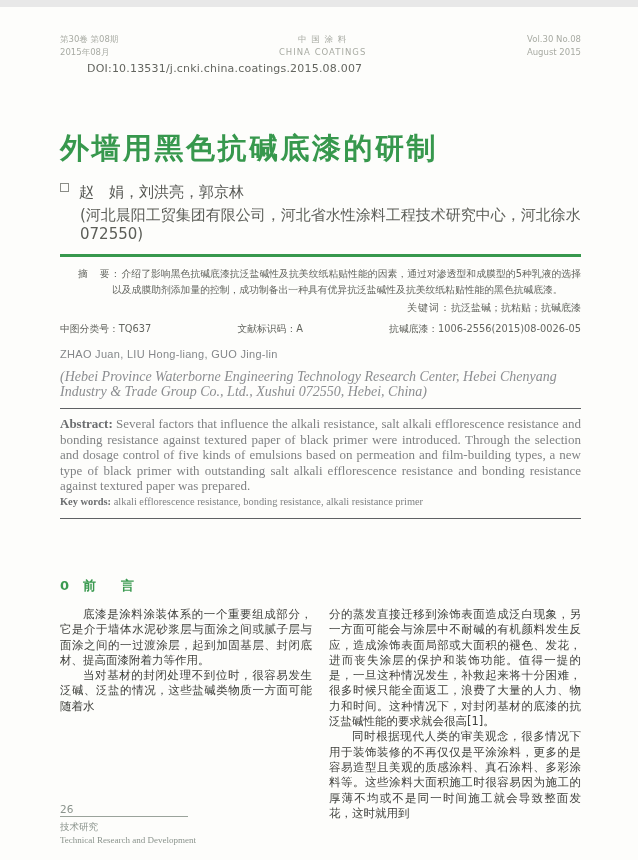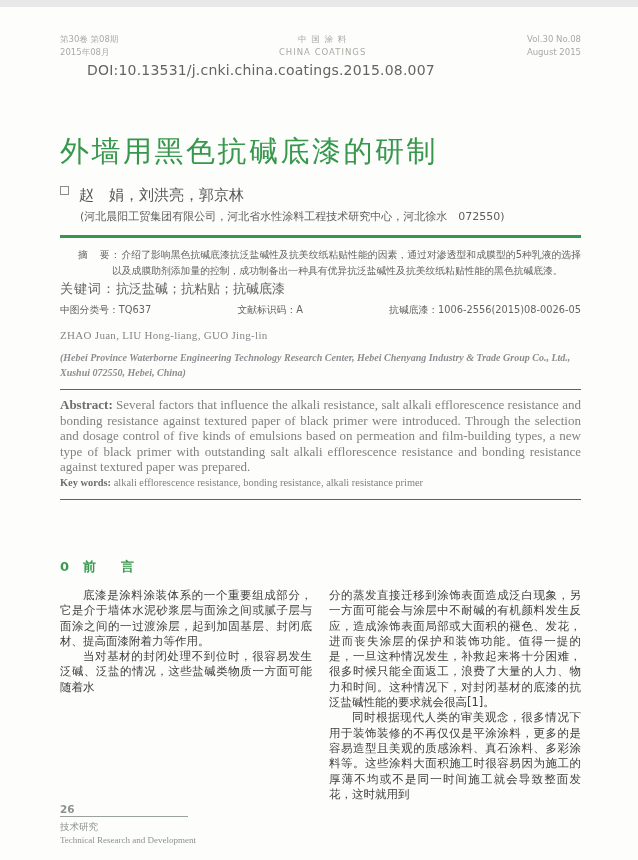--- a/index.html
+++ b/index.html
@@ -19,7 +19,7 @@
   .jheader .col-left { text-align: left; }
   .jheader .col-center { text-align: center; letter-spacing: 1px; }
   .jheader .col-right { text-align: right; }
-  .doi { margin-top: 3px; font-size: 14px; color: #63655f; letter-spacing: 0.2px; padding-left: 27px; }
+  .doi { margin-top: 3px; font-size: 11px; color: #63655f; letter-spacing: 0.2px; padding-left: 27px; }
 
   
   .title-cn { margin-top: 54px; font-size: 29px; font-weight: normal; color: #37984d; letter-spacing: 2.5px; }

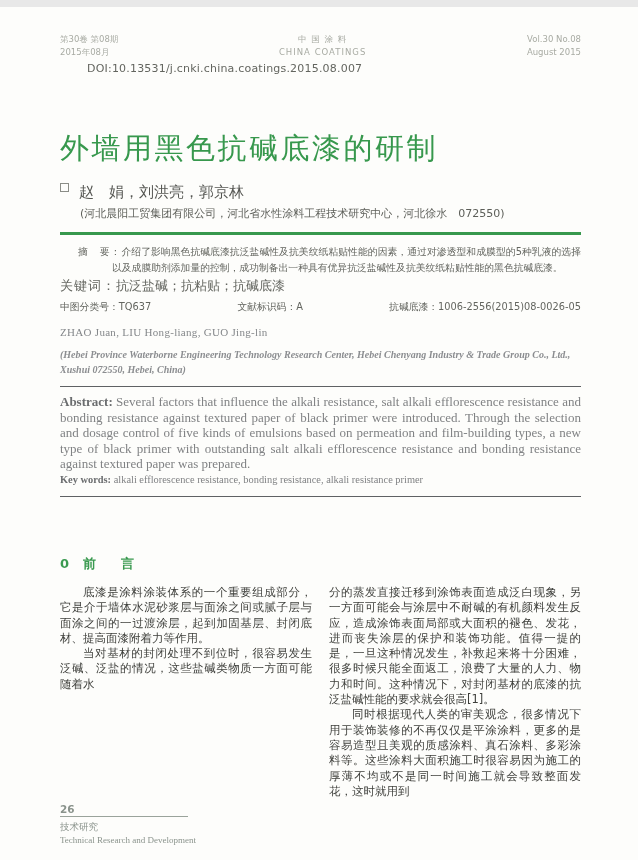--- a/index.html
+++ b/index.html
@@ -22,7 +22,7 @@
   .doi { margin-top: 3px; font-size: 11px; color: #63655f; letter-spacing: 0.2px; padding-left: 27px; }
 
   
-  .title-cn { margin-top: 54px; font-size: 29px; font-weight: normal; color: #37984d; letter-spacing: 2.5px; }
+  .title-cn { margin-top: 54px; font-size: 29px; font-weight: bold; color: #37984d; letter-spacing: 2.5px; }
   .authors-cn { margin-top: 14px; font-size: 15px; color: #555652; display: flex; align-items: flex-start; }
   .authors-cn .marker { display: inline-block; width: 9px; height: 9px; border: 1px solid #8b8d87; margin-right: 10px; }
   .affil-cn { margin-top: 4px; padding-left: 20px; font-size: 11px; color: #5c5e58; }

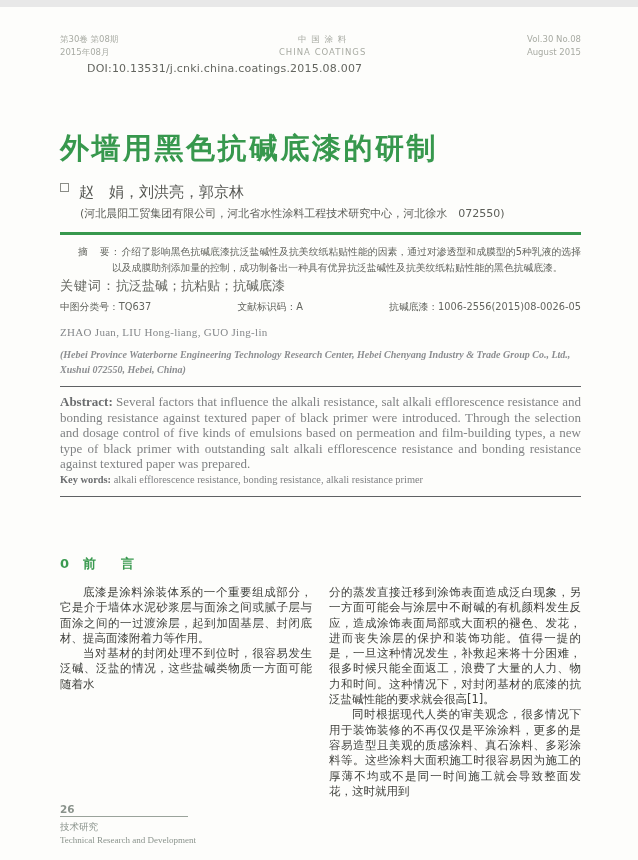--- a/index.html
+++ b/index.html
@@ -25,7 +25,7 @@
   .title-cn { margin-top: 54px; font-size: 29px; font-weight: bold; color: #37984d; letter-spacing: 2.5px; }
   .authors-cn { margin-top: 14px; font-size: 15px; color: #555652; display: flex; align-items: flex-start; }
   .authors-cn .marker { display: inline-block; width: 9px; height: 9px; border: 1px solid #8b8d87; margin-right: 10px; }
-  .affil-cn { margin-top: 4px; padding-left: 20px; font-size: 11px; color: #5c5e58; }
+  .affil-cn { margin-top: 4px; padding-left: 20px; font-size: 15px; color: #5c5e58; }
   .green-rule { margin-top: 11px; height: 3px; background: #37984d; }
 
   

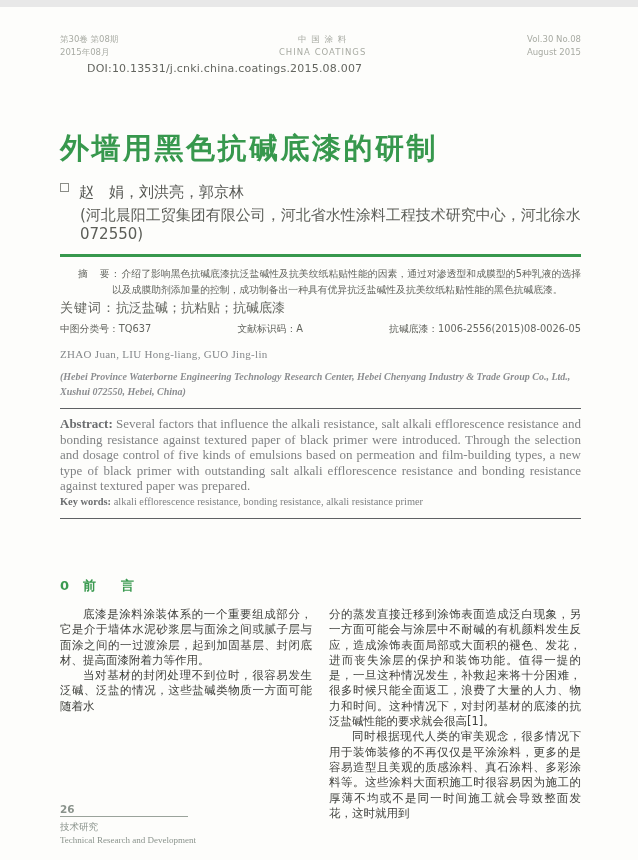--- a/index.html
+++ b/index.html
@@ -32,7 +32,7 @@
   .abs-cn { margin-top: 9px; font-size: 9.8px; line-height: 16px; color: #63655f; }
   .abs-cn .abs-p { padding-left: 44px; text-indent: -34px; margin-left: 8px; text-align: justify; }
   .abs-cn .lbl { letter-spacing: 1px; }
-  .kw-cn { margin-top: 2px; font-size: 13px; color: #63655f; }
+  .kw-cn { margin-top: 2px; font-size: 10px; color: #63655f; text-align: right; }
   .clc-row { margin-top: 5px; display: flex; justify-content: space-between; font-size: 9.8px; color: #63655f; }
 
   

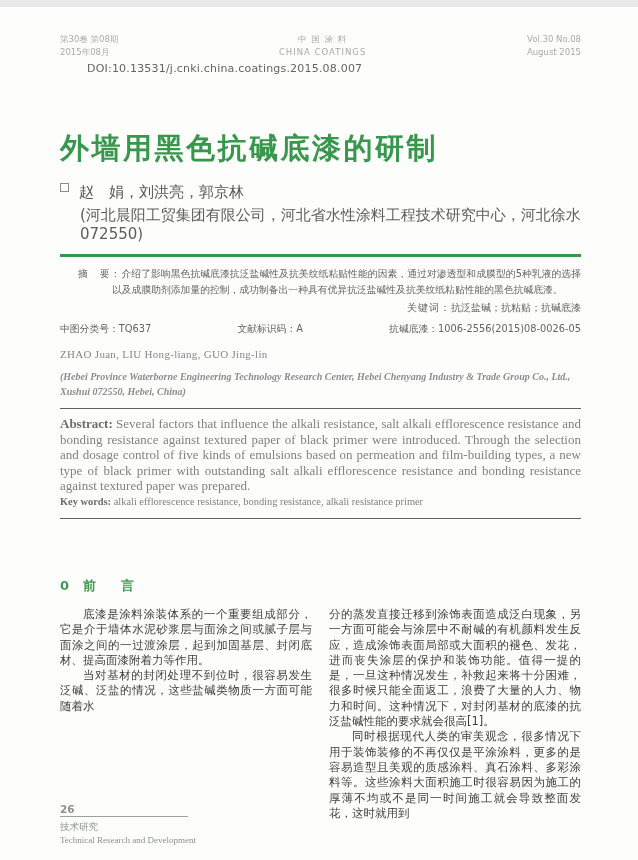--- a/index.html
+++ b/index.html
@@ -37,7 +37,7 @@
 
   
   .title-en { margin-top: 42px; font-family: "Liberation Sans", sans-serif; font-weight: bold; font-size: 22px; line-height: 32px; color: #37984d; letter-spacing: 0.3px; }
-  .authors-en { margin-top: 11px; font-family: Liberation Serif, serif; font-size: 11px; color: #84878a; letter-spacing: 0.3px; }
+  .authors-en { margin-top: 11px; font-family: Liberation Sans, sans-serif; font-size: 11px; color: #84878a; letter-spacing: 0.3px; }
   .affil-en { margin-top: 9px; font-family: "Liberation Serif", serif; font-style: italic; font-size: 10px; line-height: 15px; color: #8b8d90; font-weight: bold; }
   .thin-rule { margin-top: 9px; height: 1px; background: #5f6164; }
 

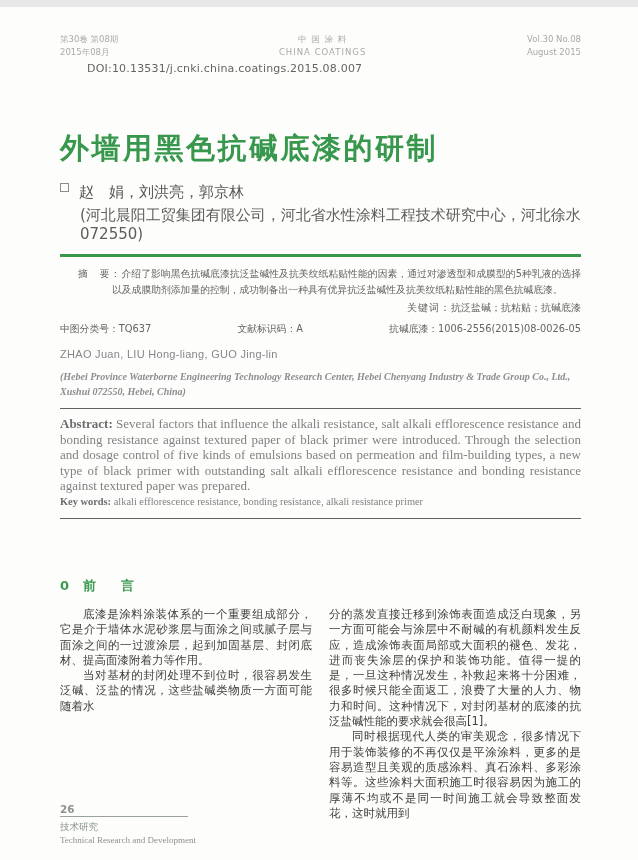--- a/index.html
+++ b/index.html
@@ -38,7 +38,7 @@
   
   .title-en { margin-top: 42px; font-family: "Liberation Sans", sans-serif; font-weight: bold; font-size: 22px; line-height: 32px; color: #37984d; letter-spacing: 0.3px; }
   .authors-en { margin-top: 11px; font-family: Liberation Sans, sans-serif; font-size: 11px; color: #84878a; letter-spacing: 0.3px; }
-  .affil-en { margin-top: 9px; font-family: "Liberation Serif", serif; font-style: italic; font-size: 10px; line-height: 15px; color: #8b8d90; font-weight: bold; }
+  .affil-en { margin-top: 9px; font-family: "Liberation Serif", serif; font-style: italic; font-size: 14px; line-height: 15px; color: #8b8d90; }
   .thin-rule { margin-top: 9px; height: 1px; background: #5f6164; }
 
   

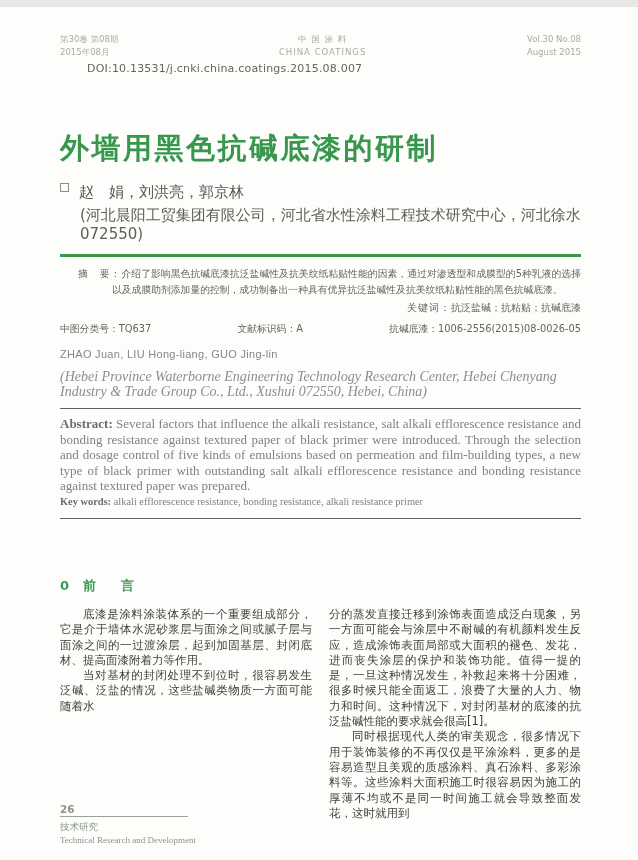--- a/index.html
+++ b/index.html
@@ -56,7 +56,7 @@
 
   
   .pfooter { position: absolute; left: 60px; bottom: 22px; color: #8a938c; }
-  .pnum { font-size: 10.5px; font-weight: bold; }
+  .pnum { font-size: 10.5px; }
   .pnum-rule { width: 128px; height: 1px; background: #9aa39b; margin-top: 1px; }
   .fcn { margin-top: 4px; font-size: 9.5px; }
   .fen { margin-top: 1px; font-size: 9px; font-family: "Liberation Serif", serif; }

